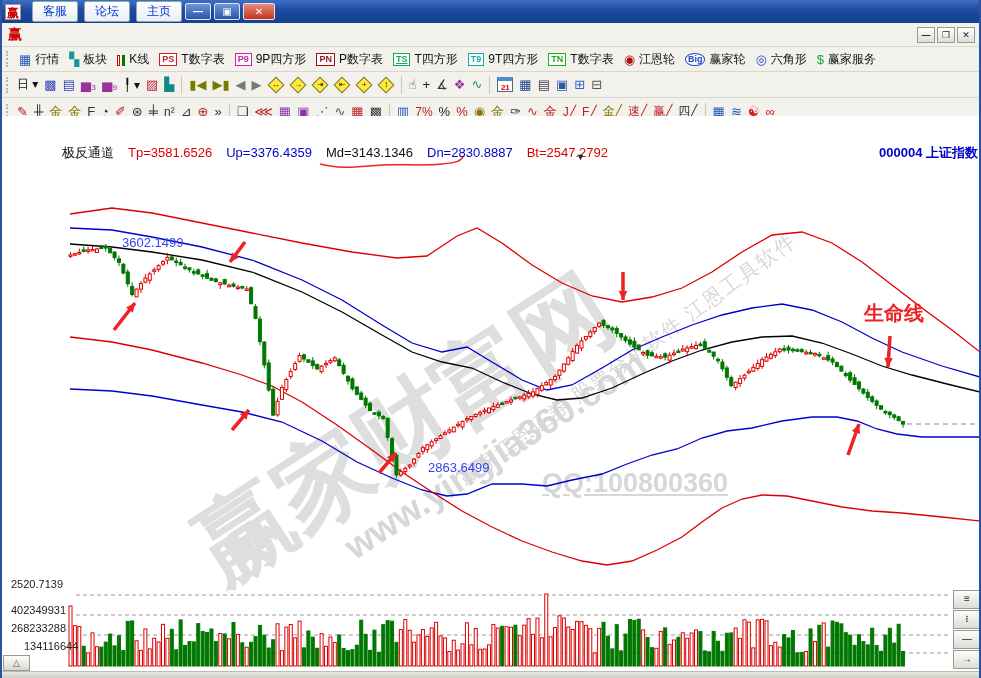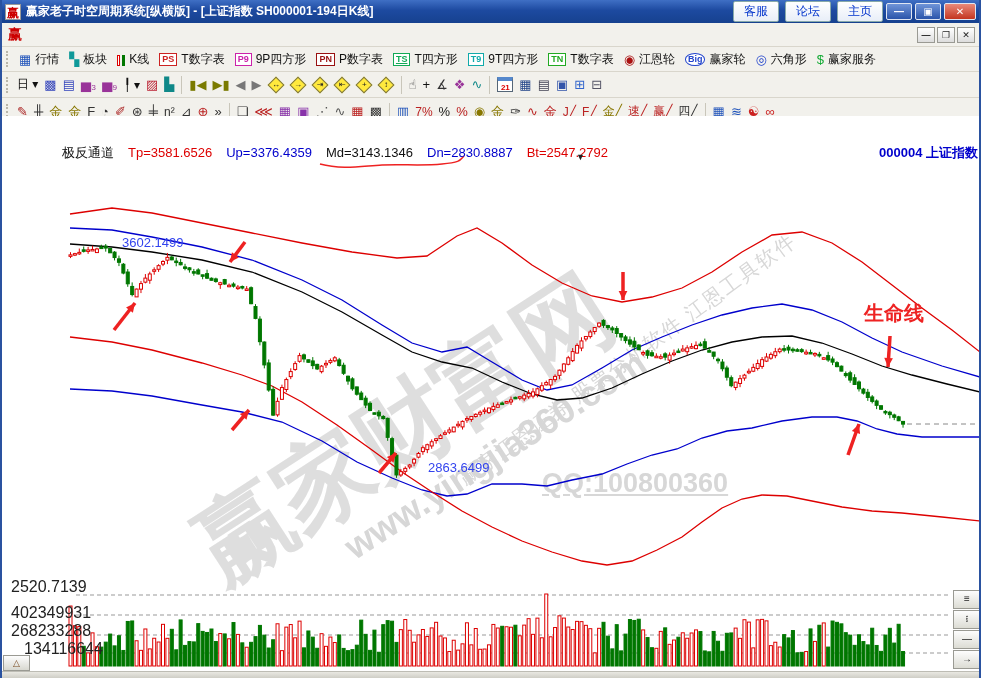--- a/index.html
+++ b/index.html
@@ -62,7 +62,6 @@
 
   <div id="titlebar">
     <div class="tlogo">赢</div>
-    <div id="title-text">赢家老子时空周期系统[纵横版] - [上证指数  SH000001-194日K线]</div>
     <div class="tlink">客服</div>
     <div class="tlink">论坛</div>
     <div class="tlink">主页</div>

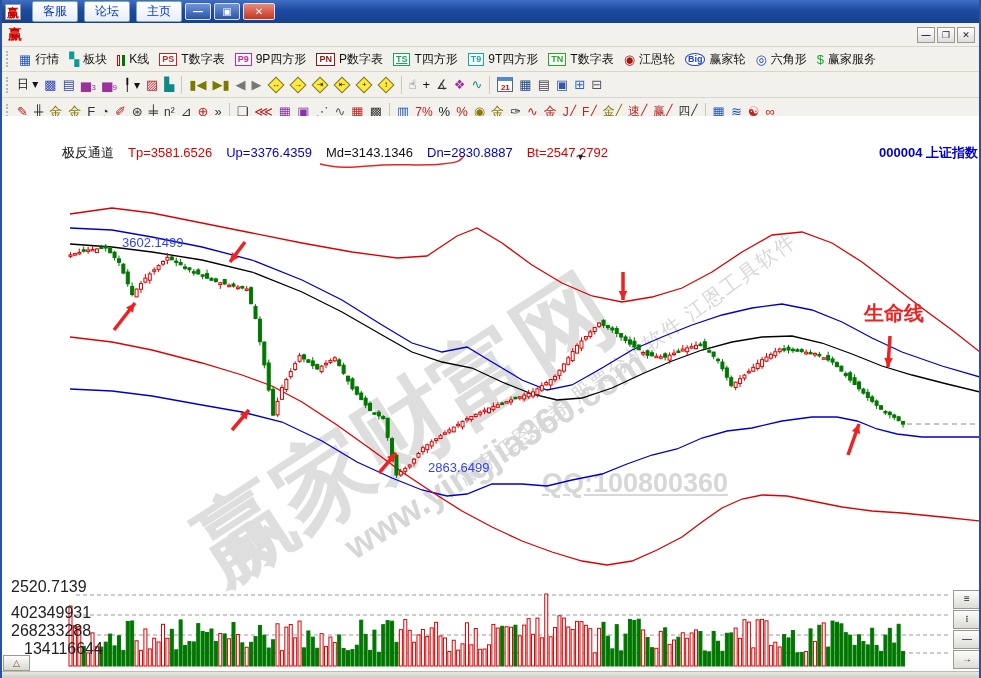--- a/index.html
+++ b/index.html
@@ -49,7 +49,7 @@
   #caret{left:574px;top:36px;font-size:9px;color:#222;}
   .bluelab{color:#3344ee;font-size:13px;}
   .redanno{color:#ee2222;font-size:20px;font-weight:bold;}
-  .blklab{color:#222;font-size:16px;text-align:right;}
+  .blklab{color:#222;font-size:11px;text-align:right;}
   
   .vbtn{position:absolute;left:951px;width:28px;height:19px;z-index:3;background:linear-gradient(#fdfdfd,#dcdcd4);border:1px solid #9a9a93;font-size:10px;line-height:16px;text-align:center;color:#222;}
   #tri-btn{position:absolute;left:1px;top:539px;width:27px;height:16px;z-index:3;background:linear-gradient(#fdfdfd,#d8d8d0);border:1px solid #9a9a93;font-size:9px;color:#7a4a20;text-align:center;line-height:14px;}

